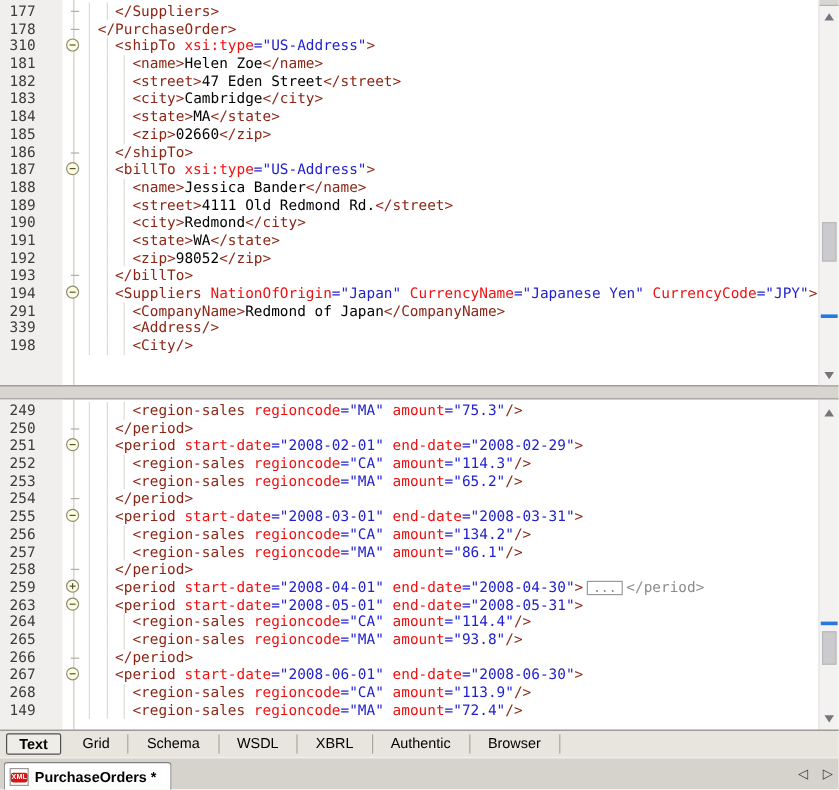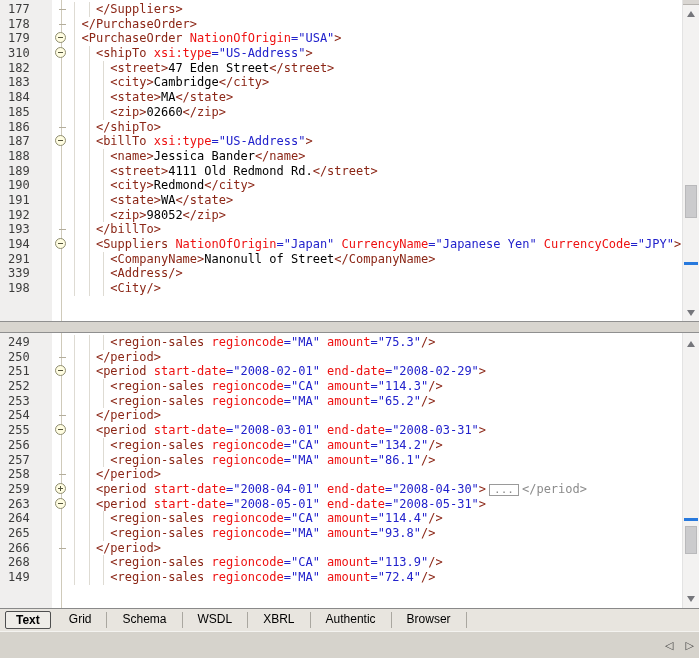--- a/index.html
+++ b/index.html
@@ -103,13 +103,6 @@
           <span class="code"><span class="guide" style="left: 7.219px;"></span>  <span class="tk-tag">&lt;/PurchaseOrder&gt;</span></span>
         </div>
         <div class="row">
-          <span class="ln">179</span>
-          <span class="fold-cell">
-            <span class="fold-icon"></span>
-          </span>
-          <span class="code"><span class="guide" style="left: 7.219px;"></span>  <span class="tk-tag">&lt;PurchaseOrder</span><span class="tk-attr"> NationOfOrigin</span><span class="tk-val">="USA"</span><span class="tk-tag">&gt;</span></span>
-        </div>
-        <div class="row">
           <span class="ln">310</span>
           <span class="fold-cell">
             <span class="fold-icon"></span>

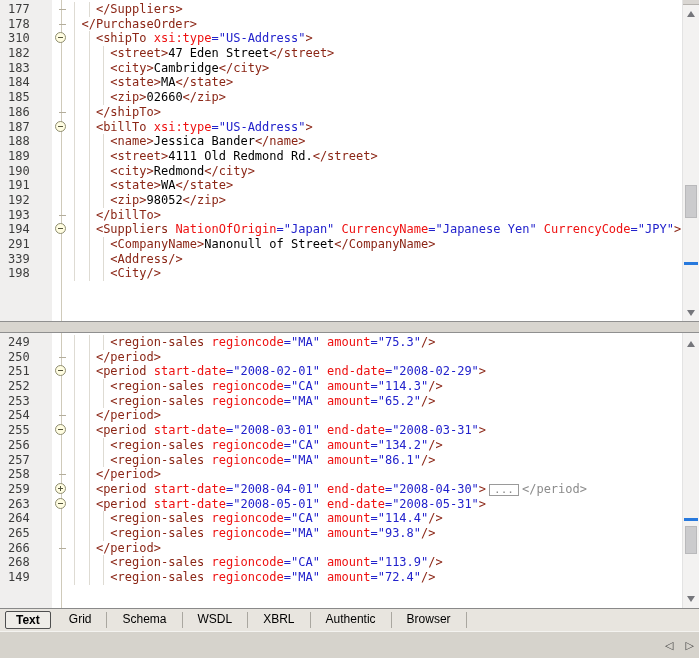--- a/index.html
+++ b/index.html
@@ -110,6 +110,11 @@
           <span class="code"><span class="guide" style="left: 7.219px;"></span><span class="guide" style="left: 21.657px;"></span>    <span class="tk-tag">&lt;shipTo</span><span class="tk-attr"> xsi:type</span><span class="tk-val">="US-Address"</span><span class="tk-tag">&gt;</span></span>
         </div>
         <div class="row">
+          <span class="ln">181</span>
+          <span class="fold-cell"></span>
+          <span class="code"><span class="guide" style="left: 7.219px;"></span><span class="guide" style="left: 21.657px;"></span><span class="guide" style="left: 36.095px;"></span>      <span class="tk-tag">&lt;name&gt;</span><span class="tk-text">Helen Zoe</span><span class="tk-tag">&lt;/name&gt;</span></span>
+        </div>
+        <div class="row">
           <span class="ln">182</span>
           <span class="fold-cell"></span>
           <span class="code"><span class="guide" style="left: 7.219px;"></span><span class="guide" style="left: 21.657px;"></span><span class="guide" style="left: 36.095px;"></span>      <span class="tk-tag">&lt;street&gt;</span><span class="tk-text">47 Eden Street</span><span class="tk-tag">&lt;/street&gt;</span></span>

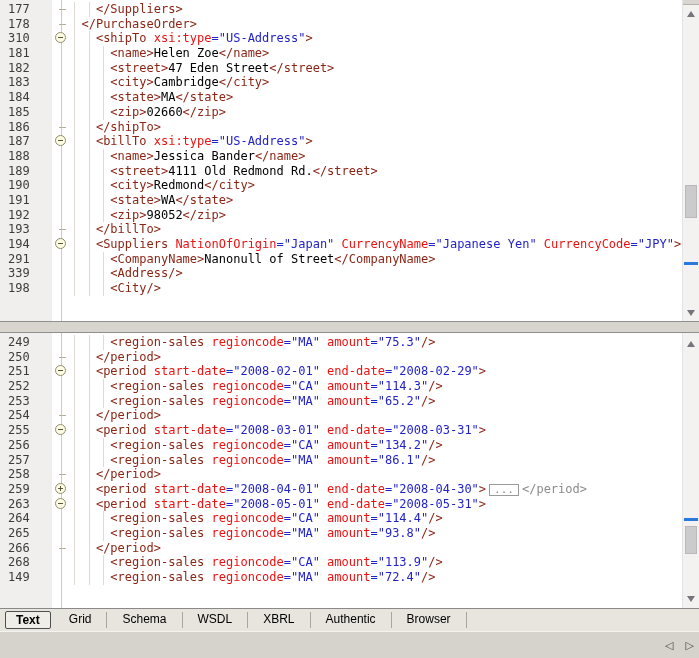--- a/index.html
+++ b/index.html
@@ -190,7 +190,7 @@
         <div class="row">
           <span class="ln">291</span>
           <span class="fold-cell"></span>
-          <span class="code"><span class="guide" style="left: 7.219px;"></span><span class="guide" style="left: 21.657px;"></span><span class="guide" style="left: 36.095px;"></span>      <span class="tk-tag">&lt;CompanyName&gt;</span><span class="tk-text">Nanonull of Street</span><span class="tk-tag">&lt;/CompanyName&gt;</span></span>
+          <span class="code"><span class="guide" style="left: 7.219px;"></span><span class="guide" style="left: 21.657px;"></span><span class="guide" style="left: 36.095px;"></span>      <span class="tk-tag">&lt;CompanyName&gt;</span><span class="tk-text">Redmond of Japan</span><span class="tk-tag">&lt;/CompanyName&gt;</span></span>
         </div>
         <div class="row">
           <span class="ln">339</span>

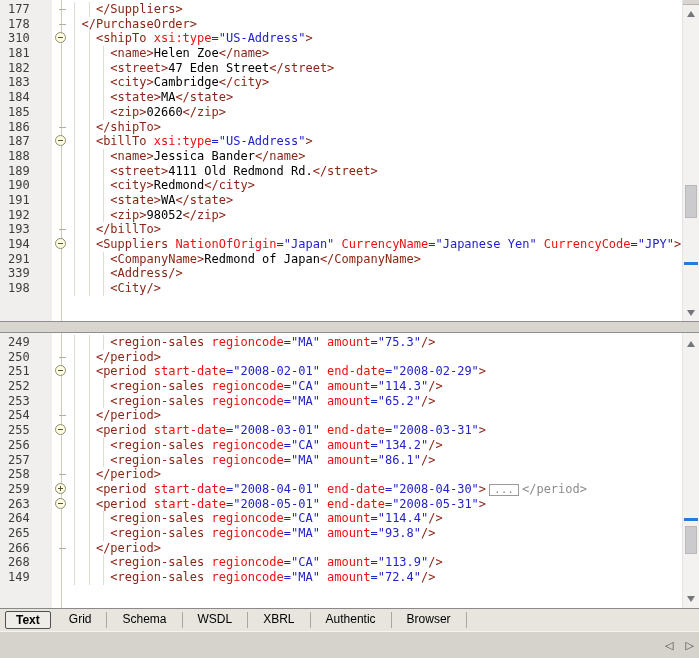--- a/index.html
+++ b/index.html
@@ -303,6 +303,13 @@
           <span class="code"><span class="guide" style="left: 7.219px;"></span><span class="guide" style="left: 21.657px;"></span>    <span class="tk-tag">&lt;/period&gt;</span></span>
         </div>
         <div class="row">
+          <span class="ln">267</span>
+          <span class="fold-cell">
+            <span class="fold-icon"></span>
+          </span>
+          <span class="code"><span class="guide" style="left: 7.219px;"></span><span class="guide" style="left: 21.657px;"></span>    <span class="tk-tag">&lt;period</span><span class="tk-attr"> start-date</span><span class="tk-val">="2008-06-01"</span><span class="tk-attr"> end-date</span><span class="tk-val">="2008-06-30"</span><span class="tk-tag">&gt;</span></span>
+        </div>
+        <div class="row">
           <span class="ln">268</span>
           <span class="fold-cell"></span>
           <span class="code"><span class="guide" style="left: 7.219px;"></span><span class="guide" style="left: 21.657px;"></span><span class="guide" style="left: 36.095px;"></span>      <span class="tk-tag">&lt;region-sales</span><span class="tk-attr"> regioncode</span><span class="tk-val">="CA"</span><span class="tk-attr"> amount</span><span class="tk-val">="113.9"</span><span class="tk-tag">/&gt;</span></span>

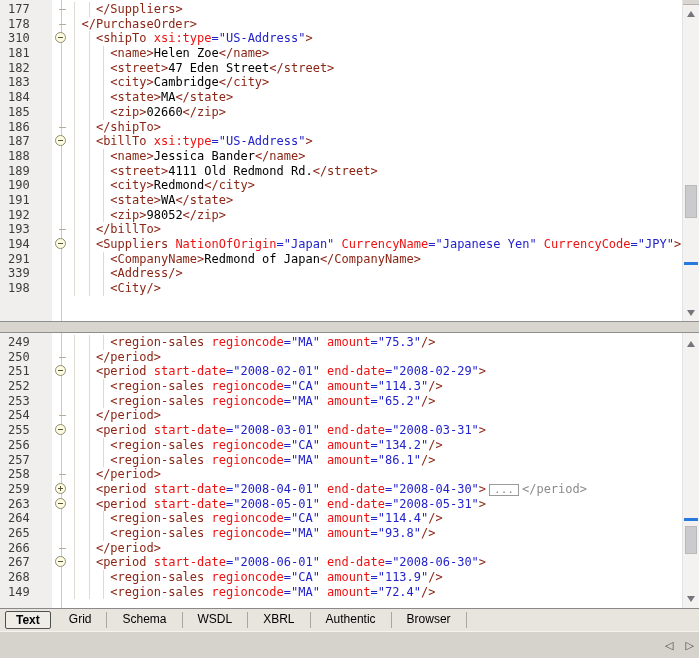--- a/index.html
+++ b/index.html
@@ -360,6 +360,12 @@
       <span>◁</span>
       <span>▷</span>
     </div>
+  <div class="ftab">
+        <span class="xmlicon">
+          <span class="band">XML</span>
+        </span>
+        <span>PurchaseOrders *</span>
+      </div>
     </div>
 
 </div>

